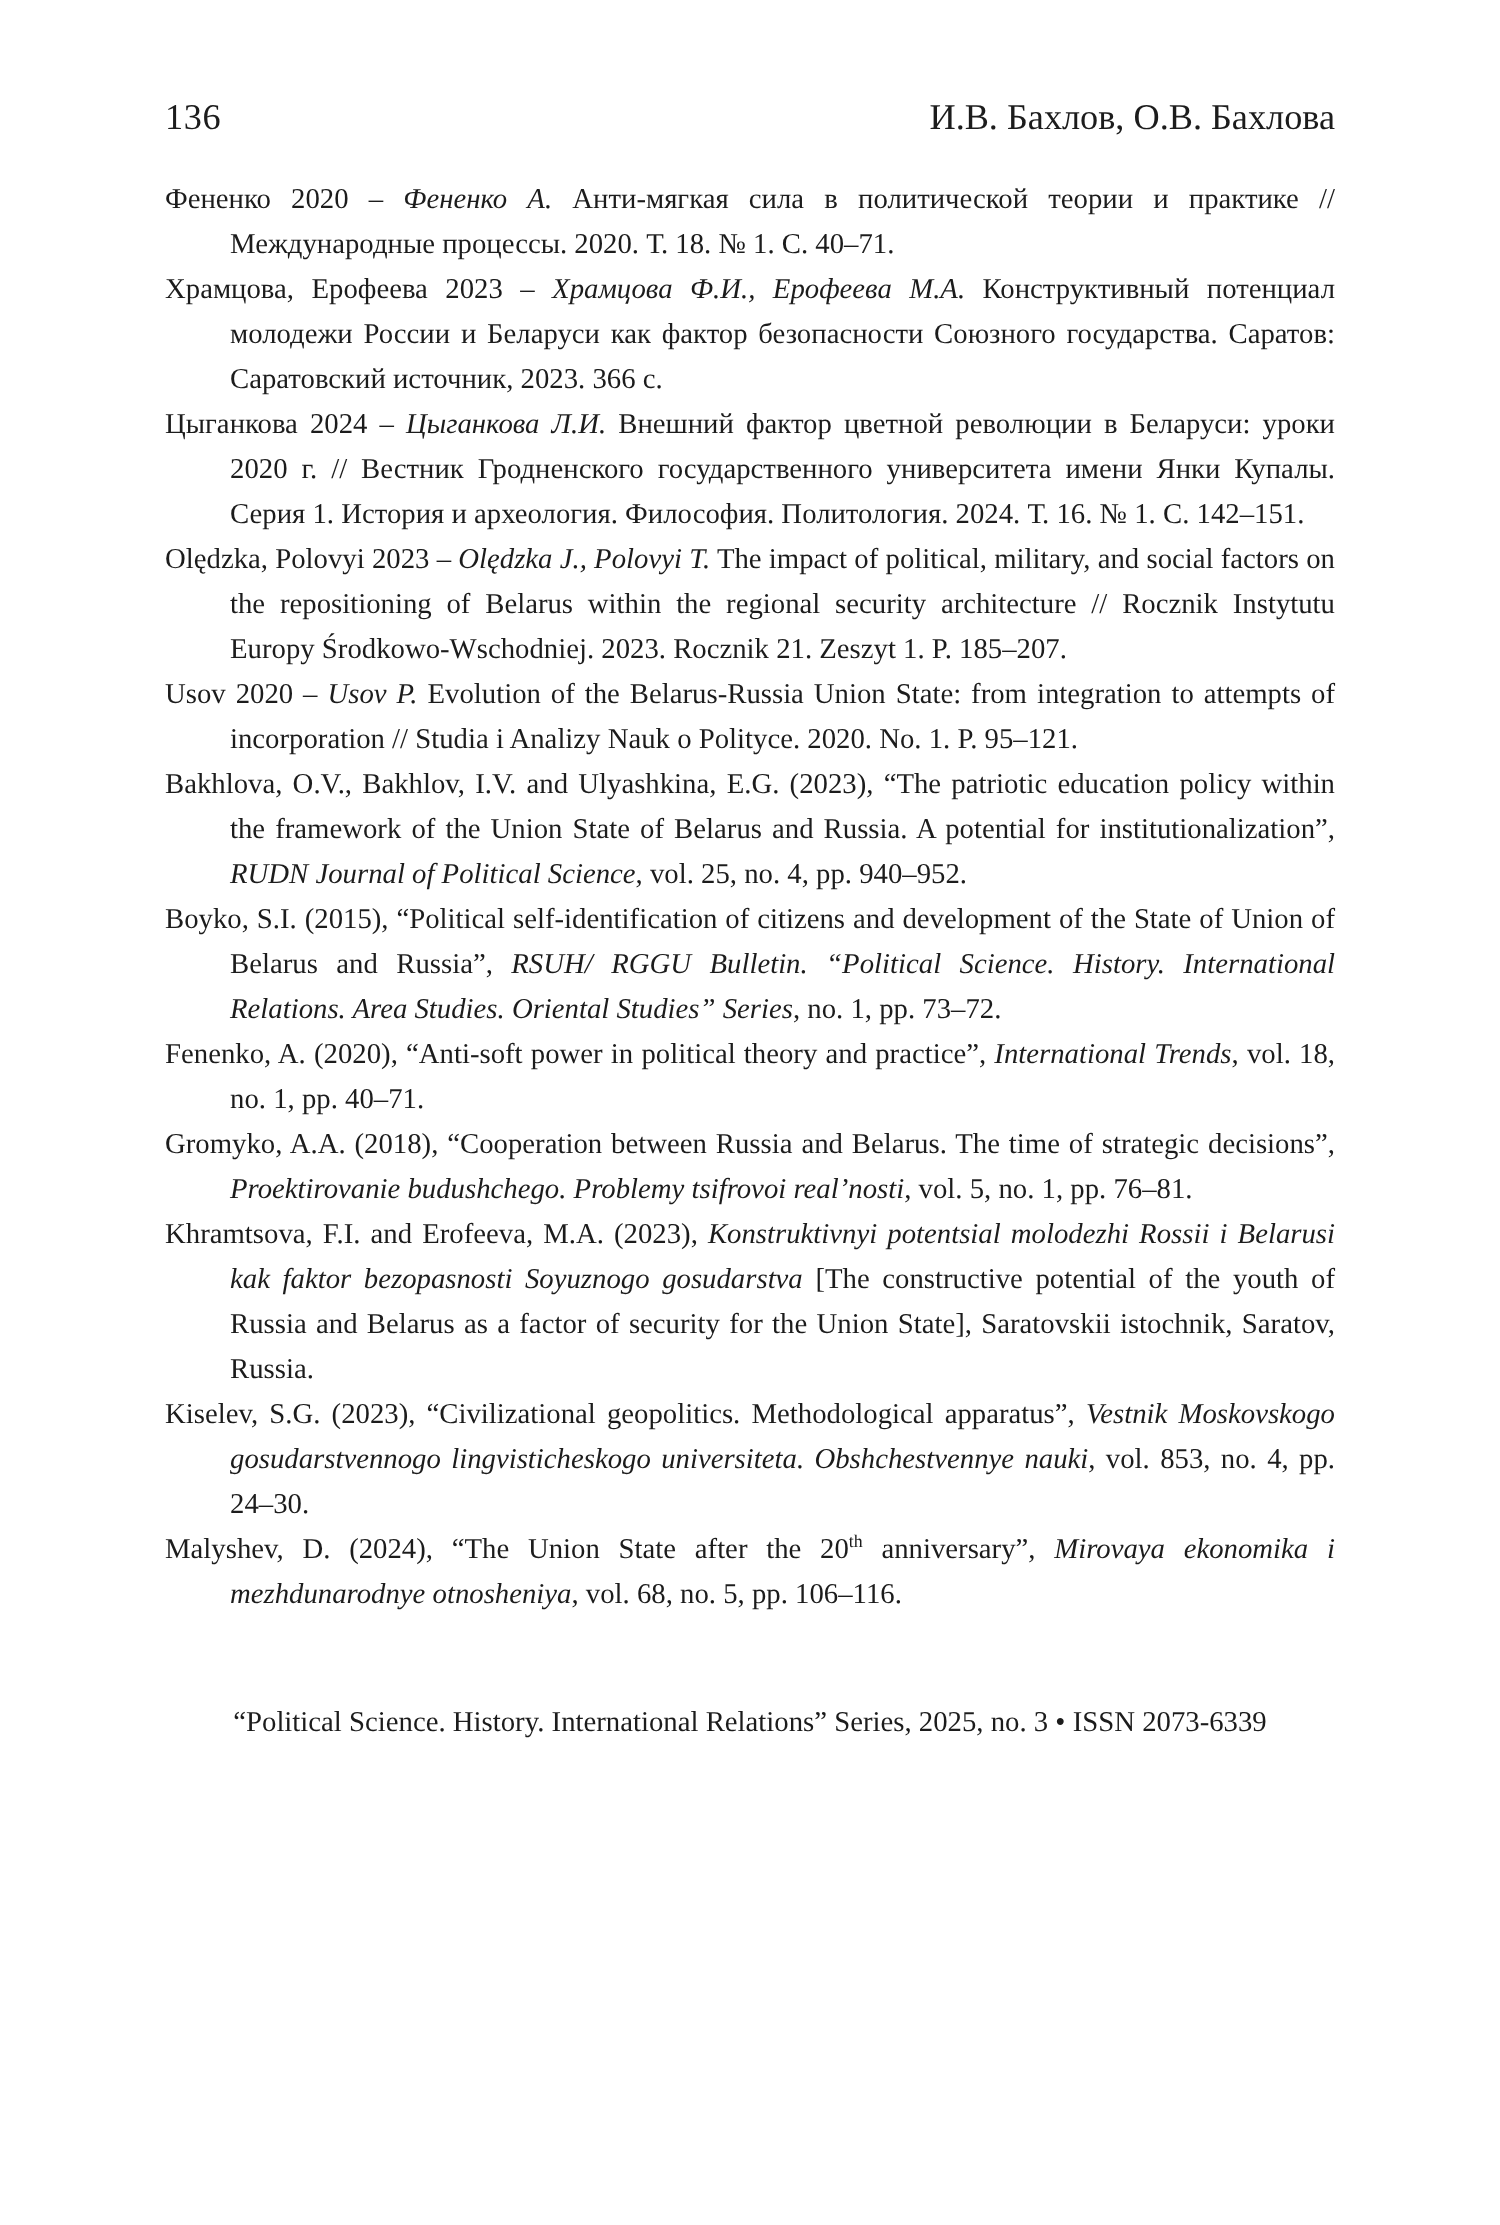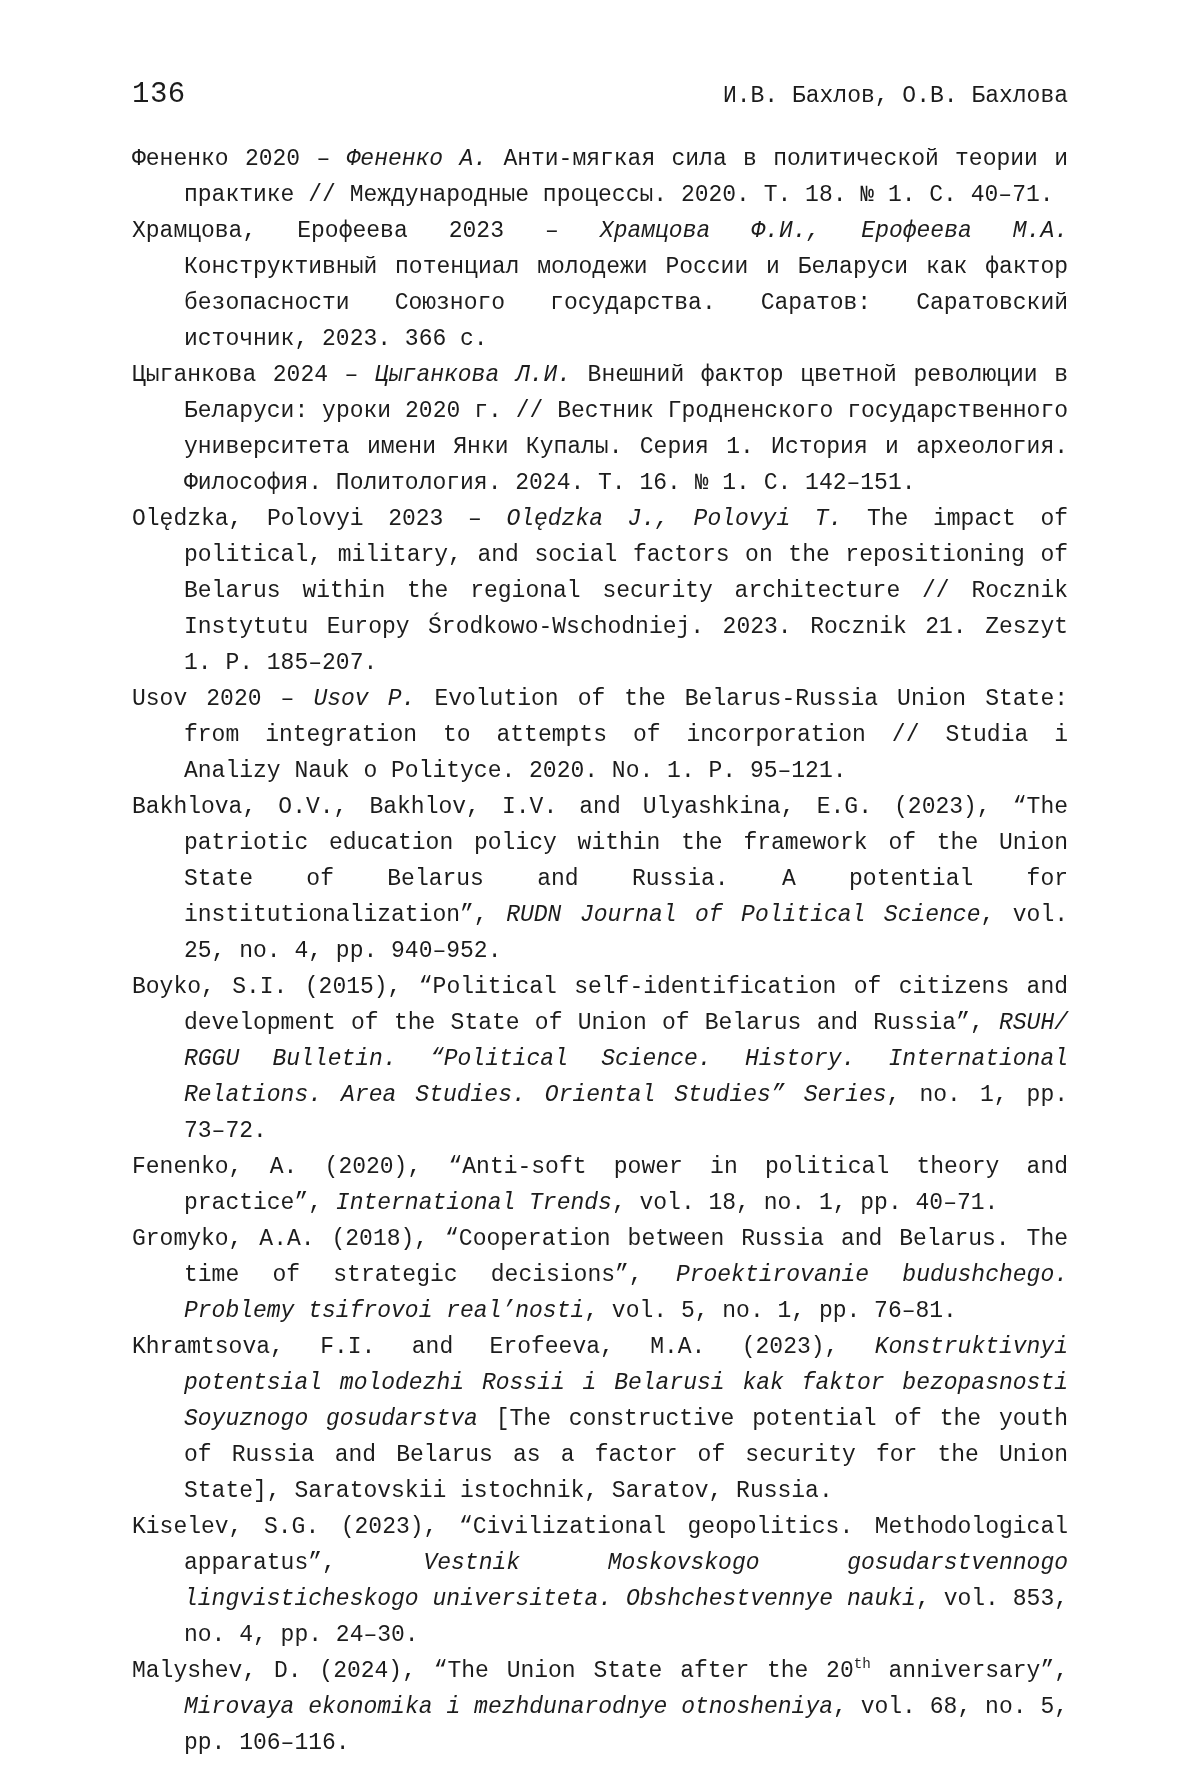--- a/index.html
+++ b/index.html
@@ -17,7 +17,7 @@
     padding: 78px 132px 0 132px;
     overflow: hidden;
     color: #1c1c1c;
-    font-family: Liberation Mono, monospace;
+    font-family: Liberation Serif, serif;
   }
   header.page-header {
     display: flex;

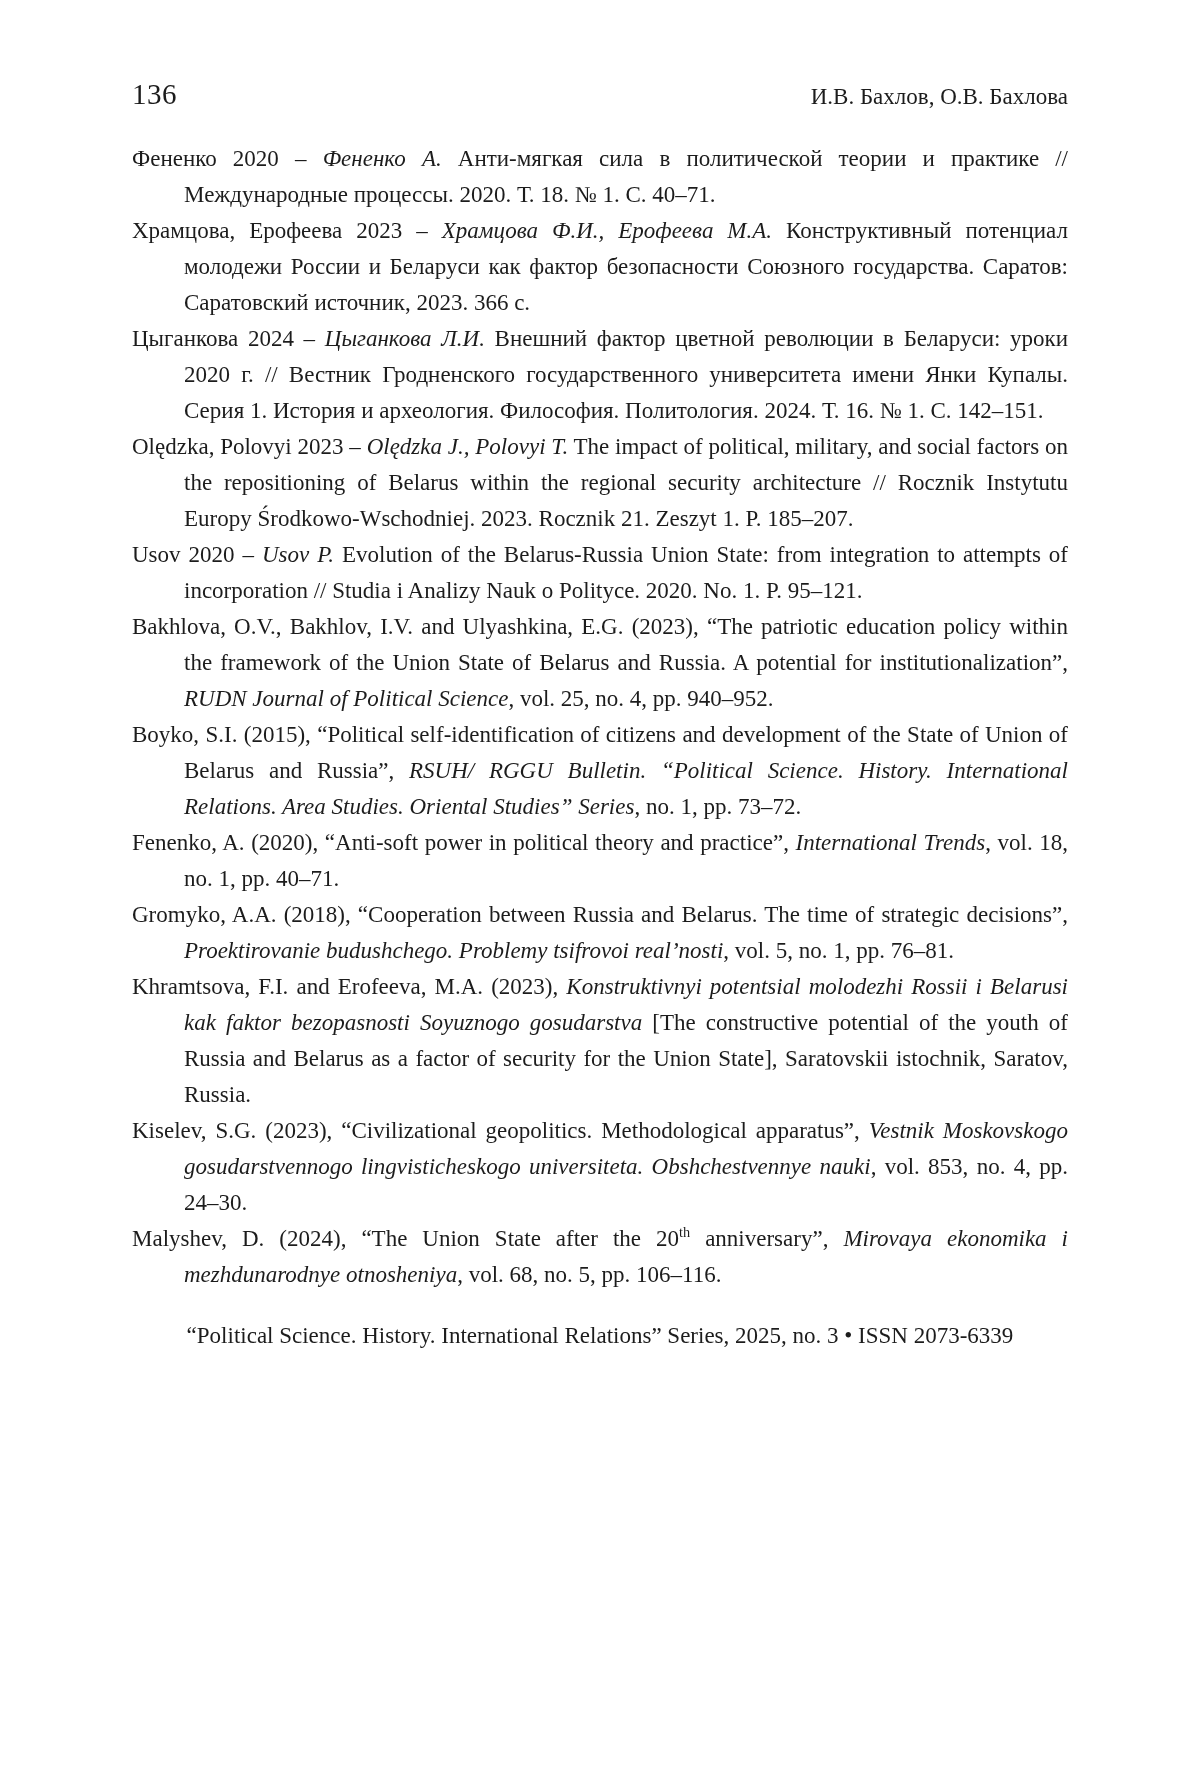--- a/index.html
+++ b/index.html
@@ -30,7 +30,7 @@
     letter-spacing: 0.5px;
   }
   .running-authors {
-    font-size: 23px;
+    font-size: 29px;
   }
   .refs p.ref-entry {
     margin: 0;

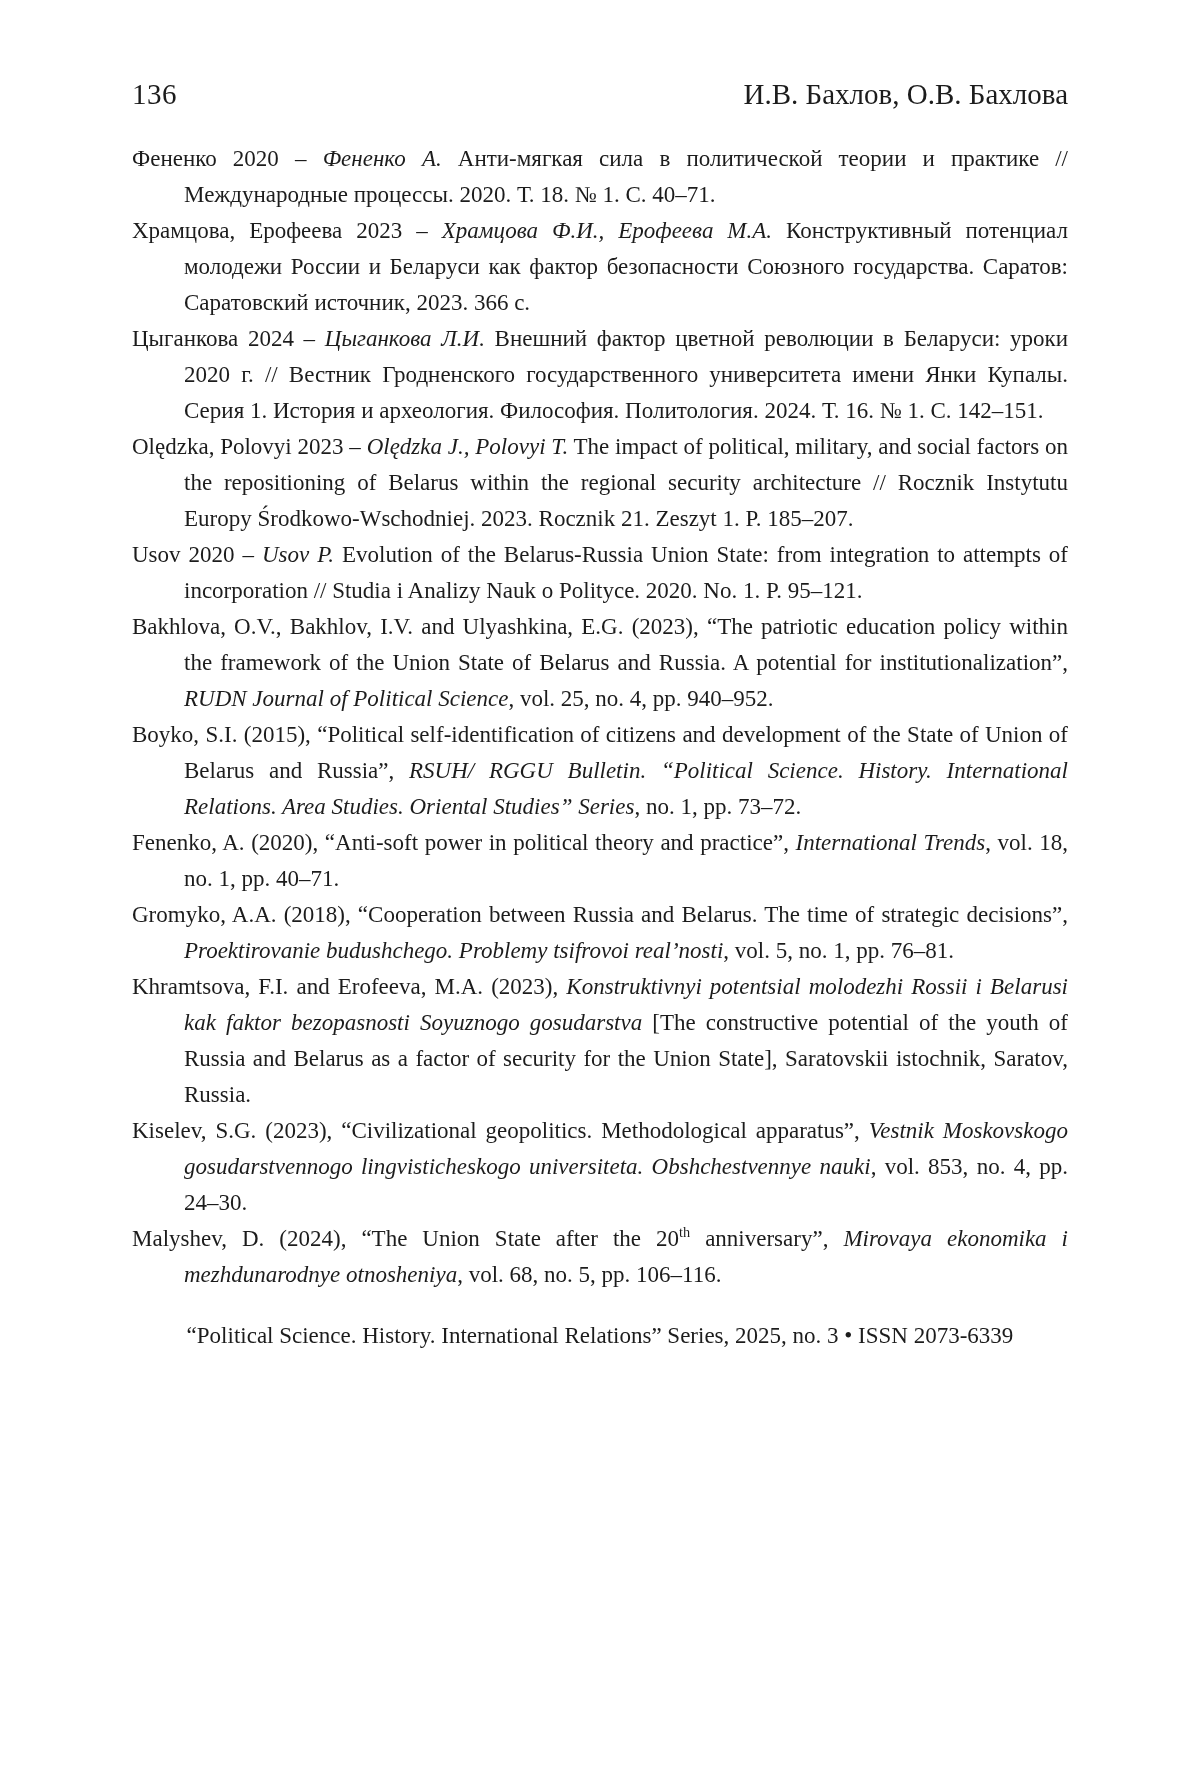--- a/index.html
+++ b/index.html
@@ -63,7 +63,7 @@
     letter-spacing: 0.5px;
   }
   footer.page-footer {
-    margin-top: 30px;
+    margin-top: 72px;
     text-align: center;
     font-size: 23px;
   }

